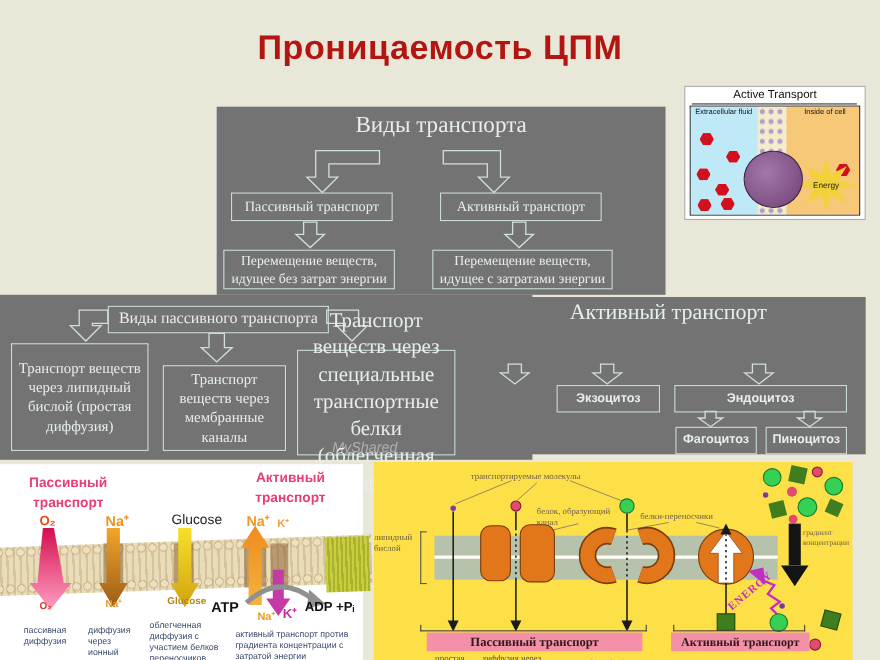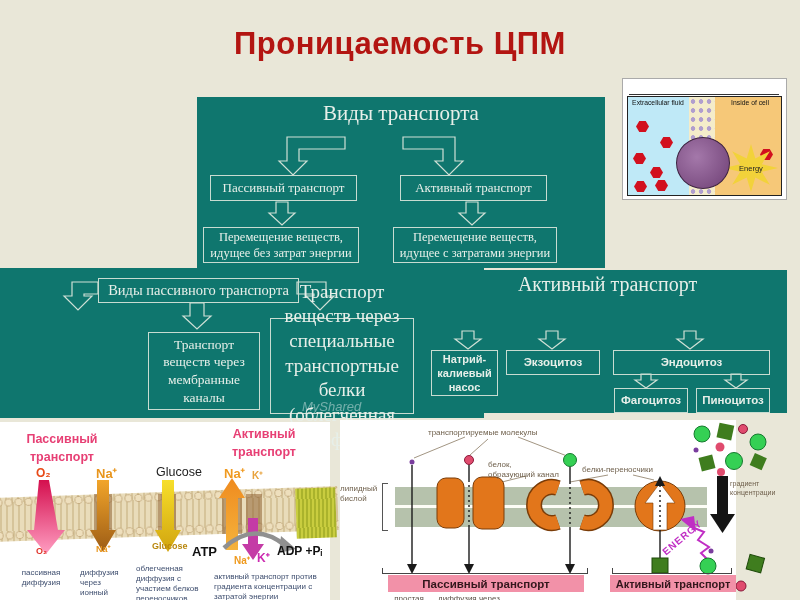--- a/index.html
+++ b/index.html
@@ -80,6 +80,7 @@
   </div>
 
   <div class="p2">
+    <div class="p2-title">Active Transport</div>
     <div class="p2-uline"></div>
     <div class="p2-box">
       <div class="p2-left">

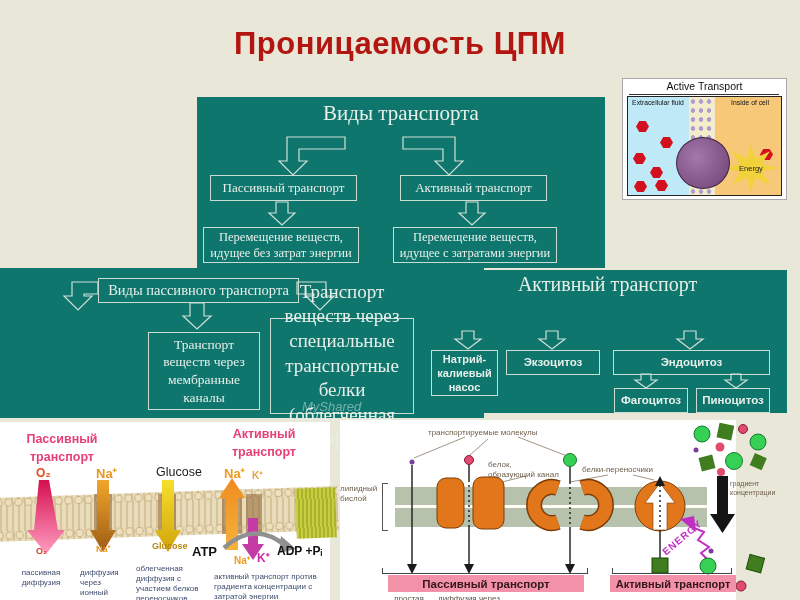--- a/index.html
+++ b/index.html
@@ -6,7 +6,7 @@
   .slide{position:relative;width:800px;height:600px;background:#e9e7d8;overflow:hidden;
          font-family:"Liberation Sans",sans-serif;}
   .abs{position:absolute;}
-  .panel{position:absolute;background:#0f766e;}
+  .panel{position:absolute;background:#737373;}
   .tealbox{position:absolute;border:1px solid #c8dcd1;color:#e7efe9;display:flex;align-items:center;
            justify-content:center;text-align:center;font-family:"Liberation Serif",serif;line-height:1.3;}
   .sansbox{font-family:"Liberation Sans",sans-serif;font-weight:bold;}

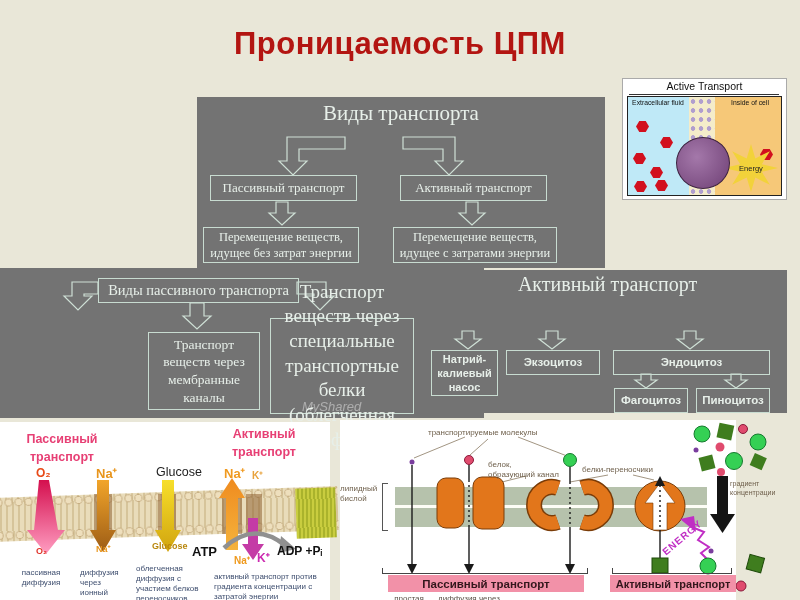--- a/index.html
+++ b/index.html
@@ -113,6 +113,7 @@
       </g>
     </svg>
     <div class="tealbox" style="left:98px;top:10px;width:199px;height:23px;font-size:14.5px;">Виды пассивного транспорта</div>
+    <div class="tealbox" style="left:10px;top:44px;width:123px;height:96px;font-size:13.5px;">Транспорт веществ через липидный бислой (простая диффузия)</div>
     <div class="tealbox" style="left:148px;top:64px;width:110px;height:76px;font-size:13.5px;">Транспорт веществ через мембранные каналы</div>
     <div class="tealbox" style="left:270px;top:50px;width:142px;height:94px;font-size:19px;">Транспорт веществ через специальные транспортные белки (облегченная диффузия)</div>
     <div class="wm" style="left:302px;top:131px;">MyShared</div>

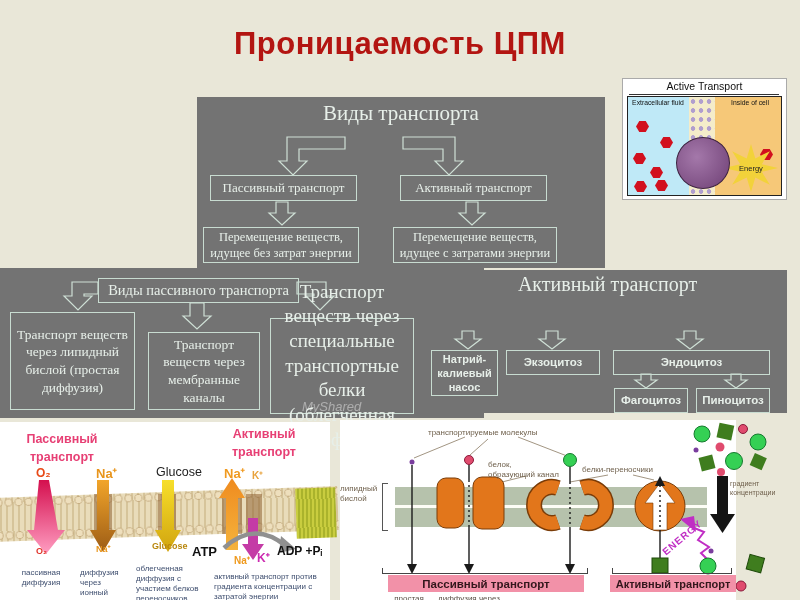--- a/index.html
+++ b/index.html
@@ -130,7 +130,6 @@
         <path d="M 303,104 L 303,110 L 297,110 L 308,118 L 319,110 L 313,110 L 313,104 Z"></path>
       </g>
     </svg>
-    <div class="tealbox sansbox" style="left:3px;top:80px;width:65px;height:44px;font-size:11px;">Натрий-калиевый насос</div>
     <div class="tealbox sansbox" style="left:78px;top:80px;width:92px;height:23px;font-size:11.5px;">Экзоцитоз</div>
     <div class="tealbox sansbox" style="left:185px;top:80px;width:155px;height:23px;font-size:11.5px;">Эндоцитоз</div>
     <div class="tealbox sansbox" style="left:186px;top:118px;width:72px;height:23px;font-size:11.5px;">Фагоцитоз</div>

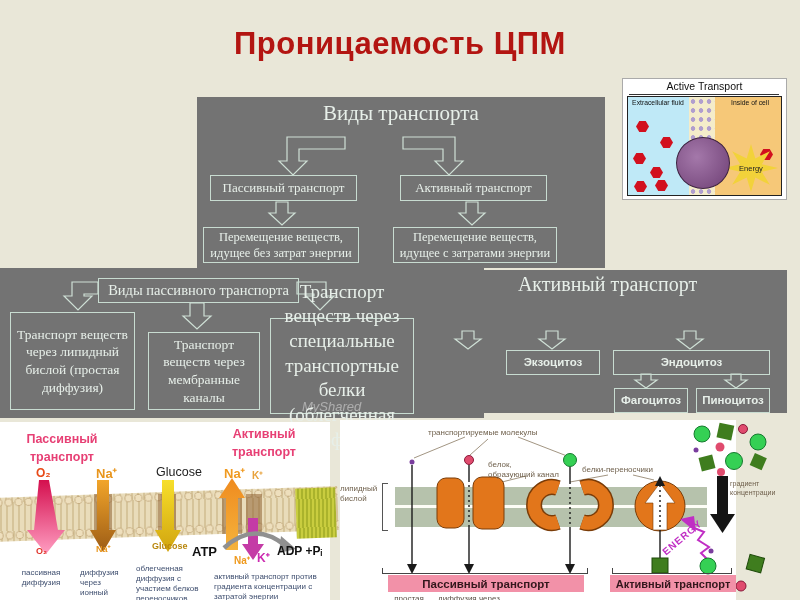--- a/index.html
+++ b/index.html
@@ -46,7 +46,7 @@
   .chan5{position:absolute;top:72px;height:40px;background:rgba(136,88,40,.5);}
   .cap5{position:absolute;font-size:8px;color:#3d4d6e;line-height:1.25;}
   
-  .p6{position:absolute;left:340px;top:420px;width:396px;height:180px;background:#ffffff;}
+  .p6{position:absolute;left:340px;top:420px;width:435px;height:180px;background:#fde047;font-family:Liberation Serif, serif;}
   .lab6{position:absolute;font-size:8px;color:#6e5f4b;line-height:1.25;}
   .cap6{position:absolute;font-size:8px;color:#5a5248;line-height:1.25;text-align:center;margin-top:44px;}
   .brk{position:absolute;height:5px;border-left:1px solid #444;border-right:1px solid #444;border-bottom:1px solid #444;}

